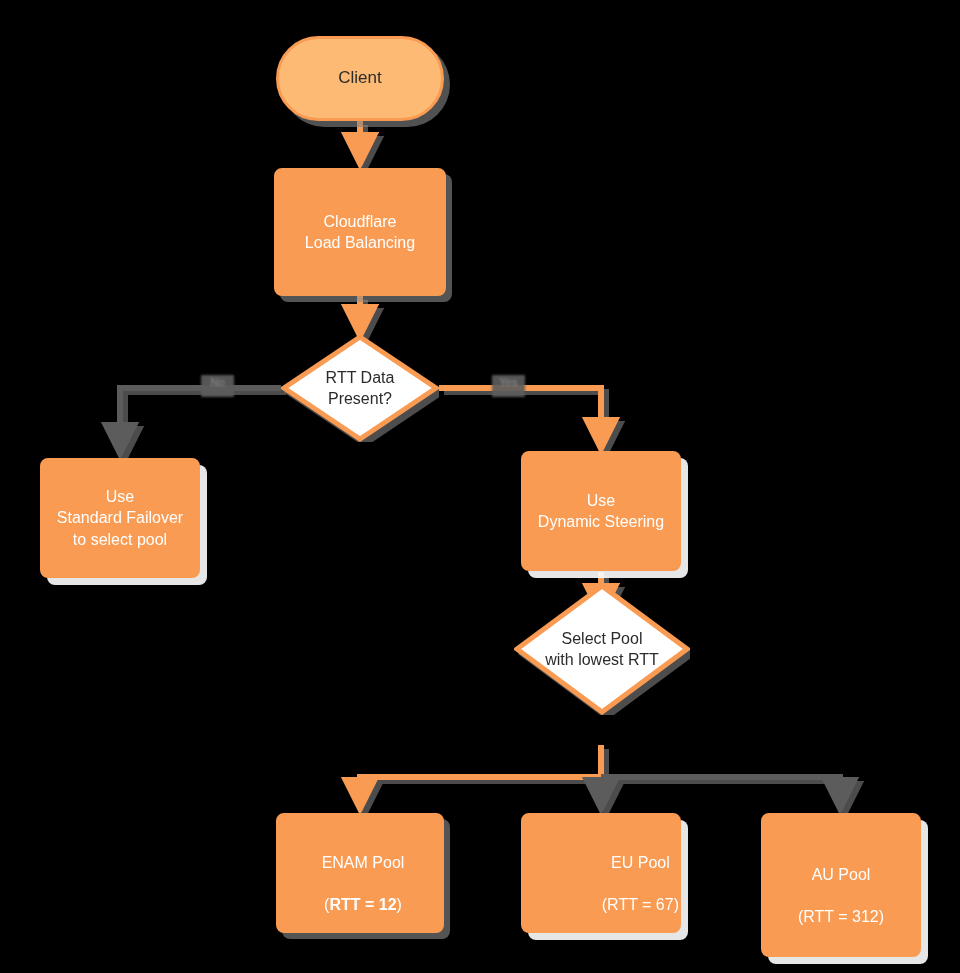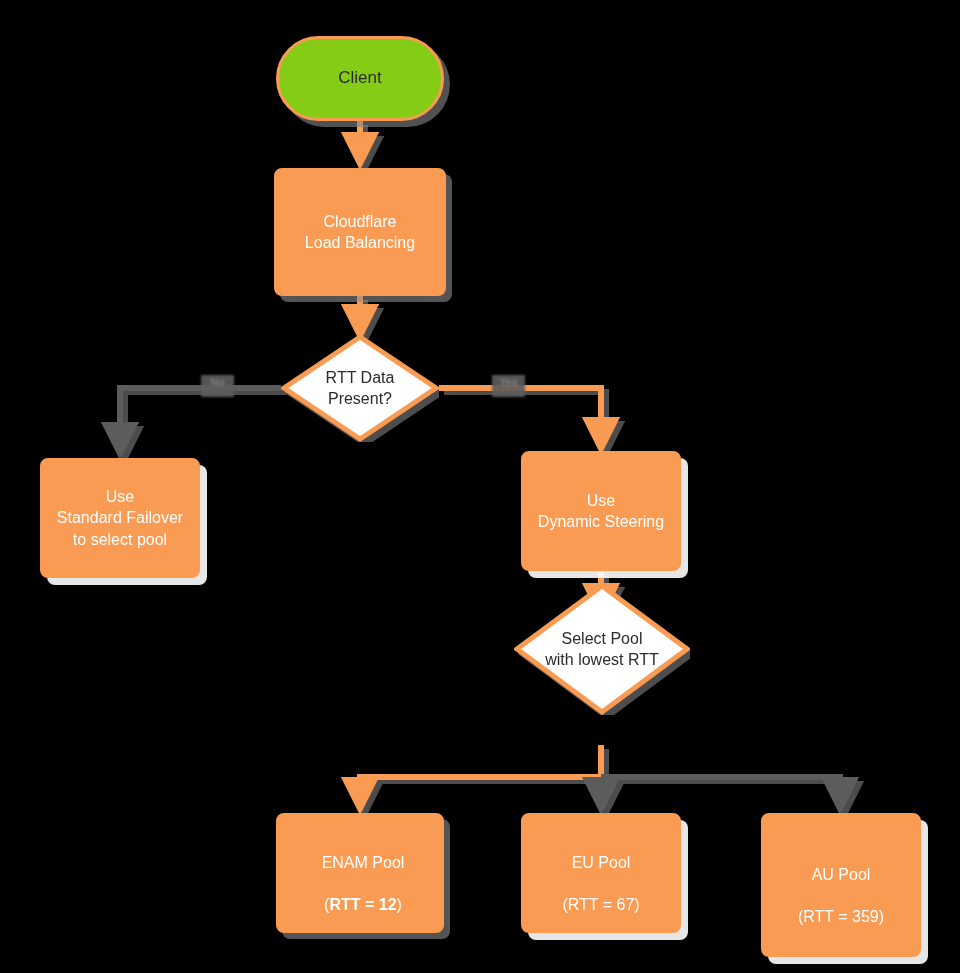--- a/index.html
+++ b/index.html
@@ -42,7 +42,7 @@
 
   
   .n-terminal {
-    background: #84cc16;
+    background: #fdba74;
     border: 3px solid #f99b52;
     border-radius: 44px;
     color: #2b2b2b;

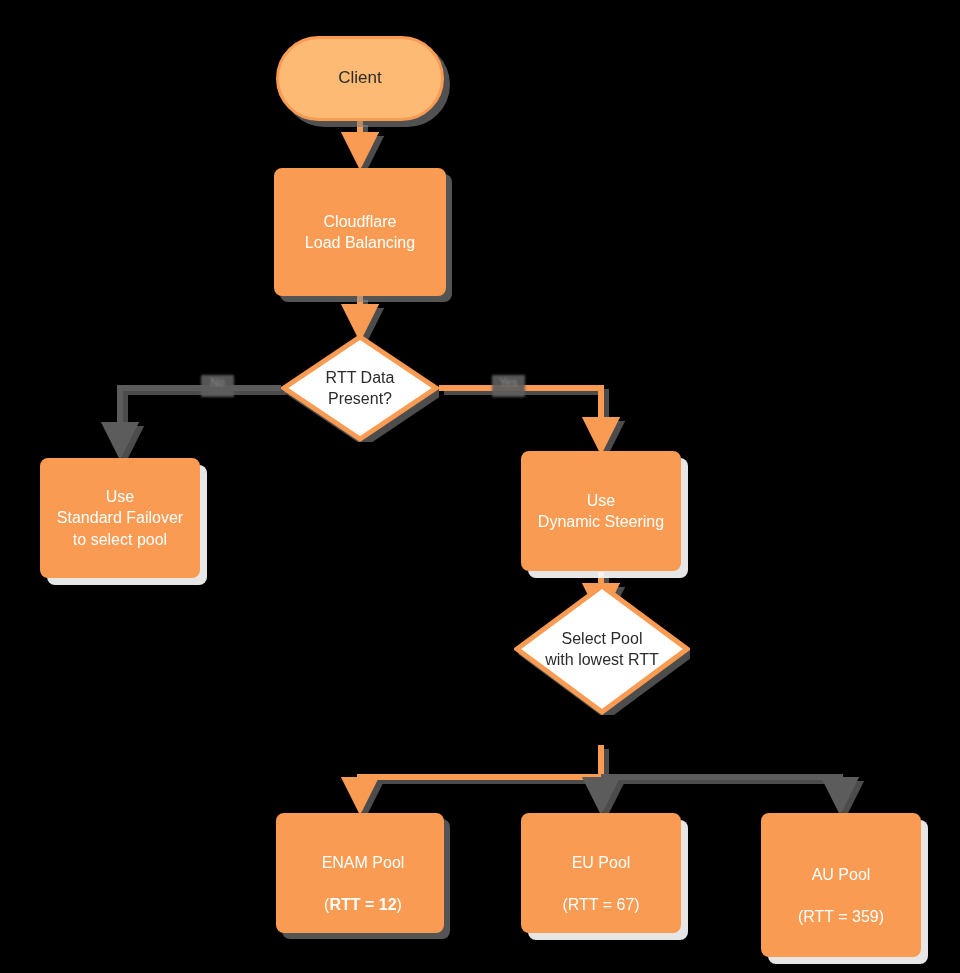--- a/index.html
+++ b/index.html
@@ -176,7 +176,7 @@
     </span>
   </div>
 
-  <div class="node n-process light-shadow" style="left:521px; top:813px; width:160px; height:120px;">
+  <div class="node n-process light-shadow" style="left:521px; top:813px; width:160px; height:120px;justify-content:flex-end;">
     <span class="node-label">
       <span>EU Pool</span><br>
       <span><span>(</span><span>RTT = 67)</span></span>

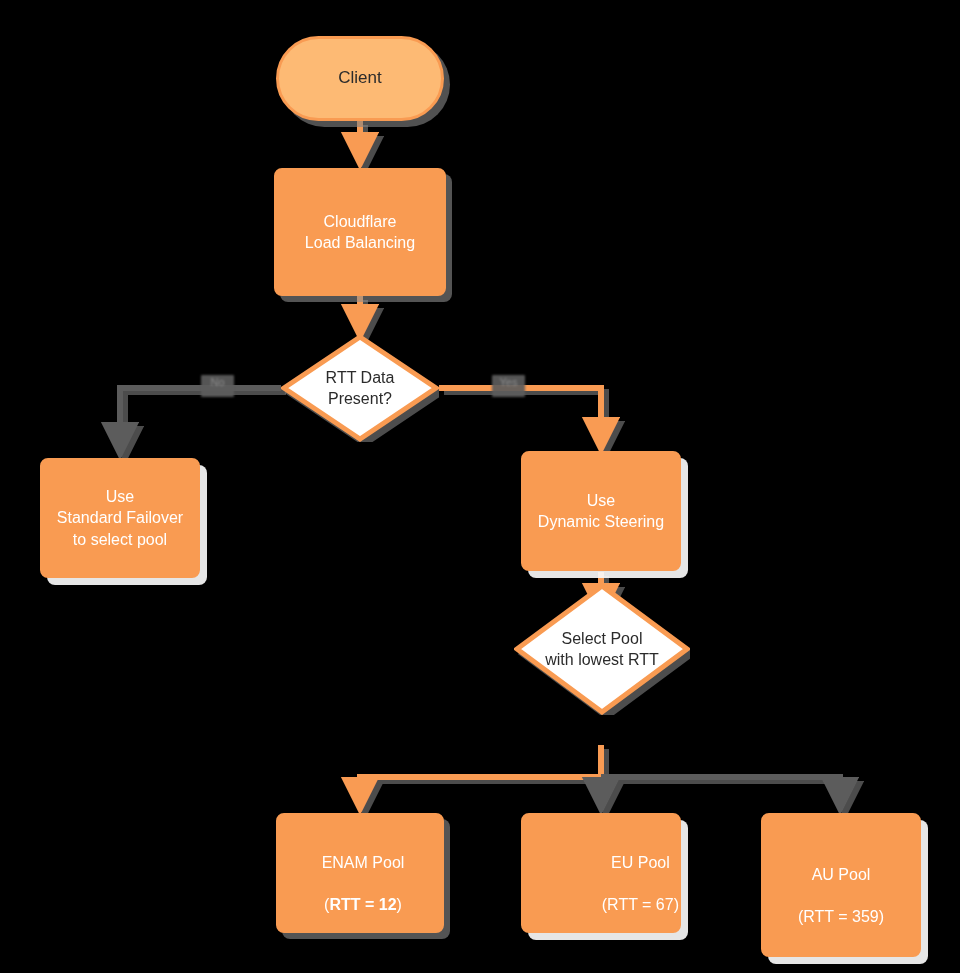--- a/index.html
+++ b/index.html
@@ -186,7 +186,7 @@
   <div class="node n-process light-shadow" style="left:761px; top:813px; width:160px; height:144px;">
     <span class="node-label">
       <span>AU Pool</span><br>
-      <span><span>(</span><span>RTT = 359)</span></span>
+      <span><span>(</span><span>RTT = 312)</span></span>
     </span>
   </div>
 

